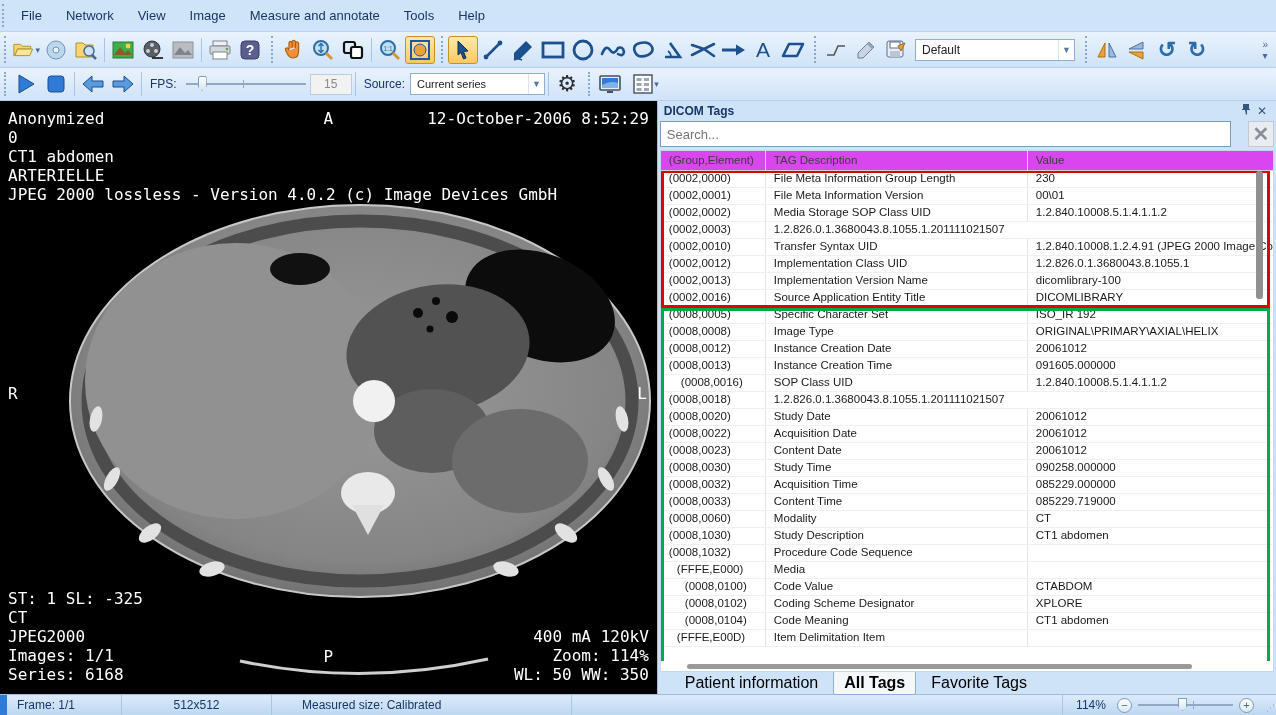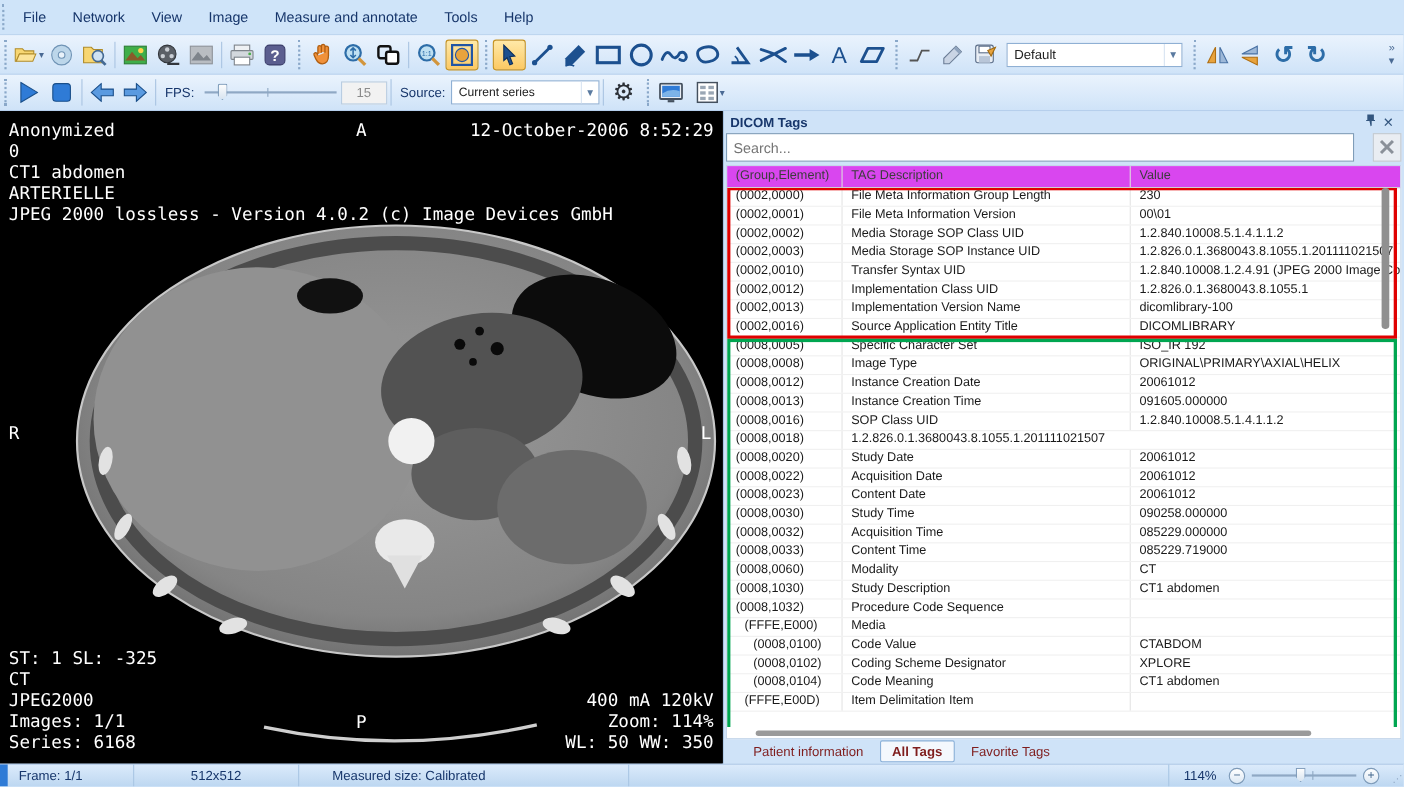--- a/index.html
+++ b/index.html
@@ -481,7 +481,6 @@
           </div>
           <div class="trow">
             <div class="td td1" style="padding-left: 8px;">(0002,0003)</div>
-            <div class="td td2">Media Storage SOP Instance UID</div>
             <div class="td td3">1.2.826.0.1.3680043.8.1055.1.201111021507</div>
           </div>
           <div class="trow">

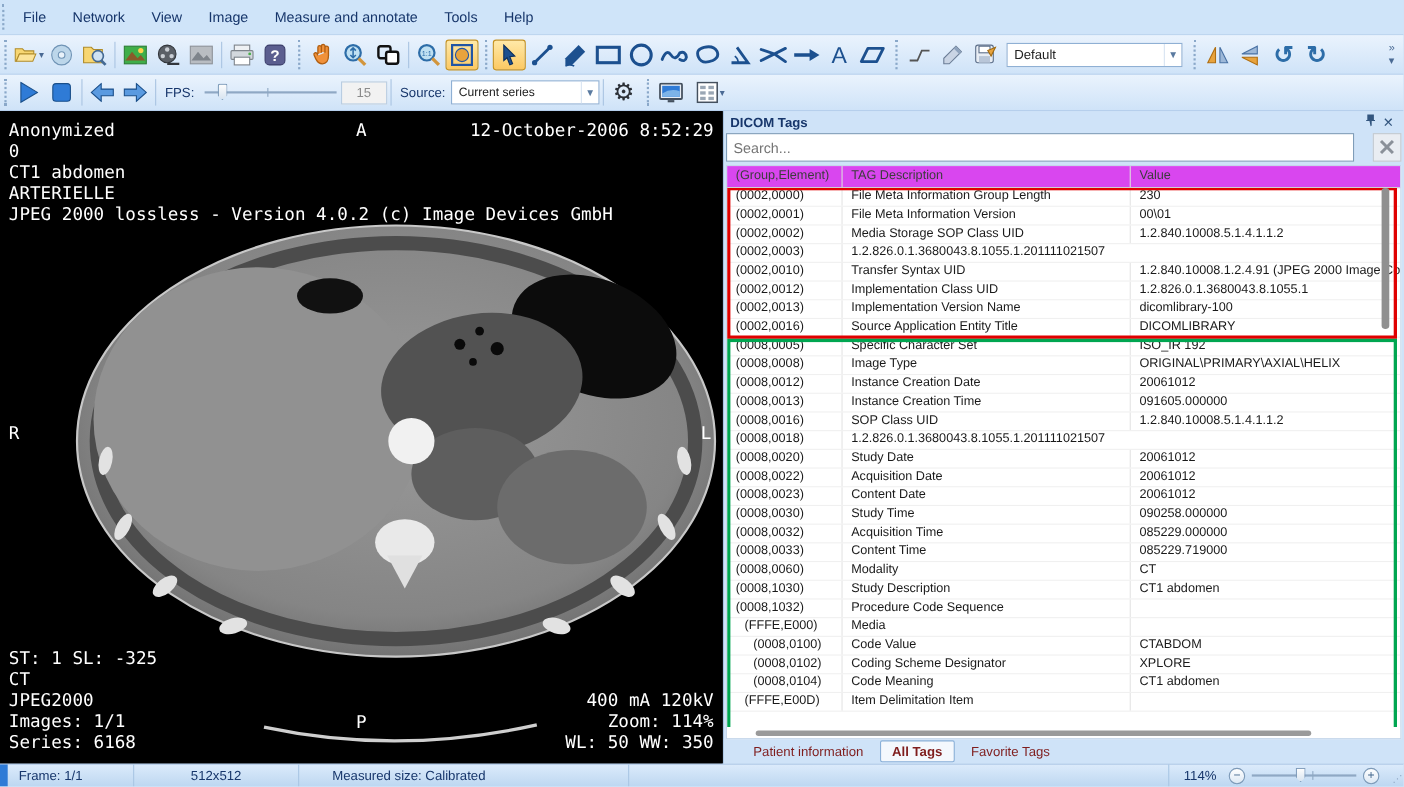--- a/index.html
+++ b/index.html
@@ -524,7 +524,7 @@
             <div class="td td3">091605.000000</div>
           </div>
           <div class="trow">
-            <div class="td td1" style="padding-left: 8px;">(0008,0016)</div>
+            <div class="td td1" style="padding-left: 20px;">(0008,0016)</div>
             <div class="td td2">SOP Class UID</div>
             <div class="td td3">1.2.840.10008.5.1.4.1.1.2</div>
           </div>

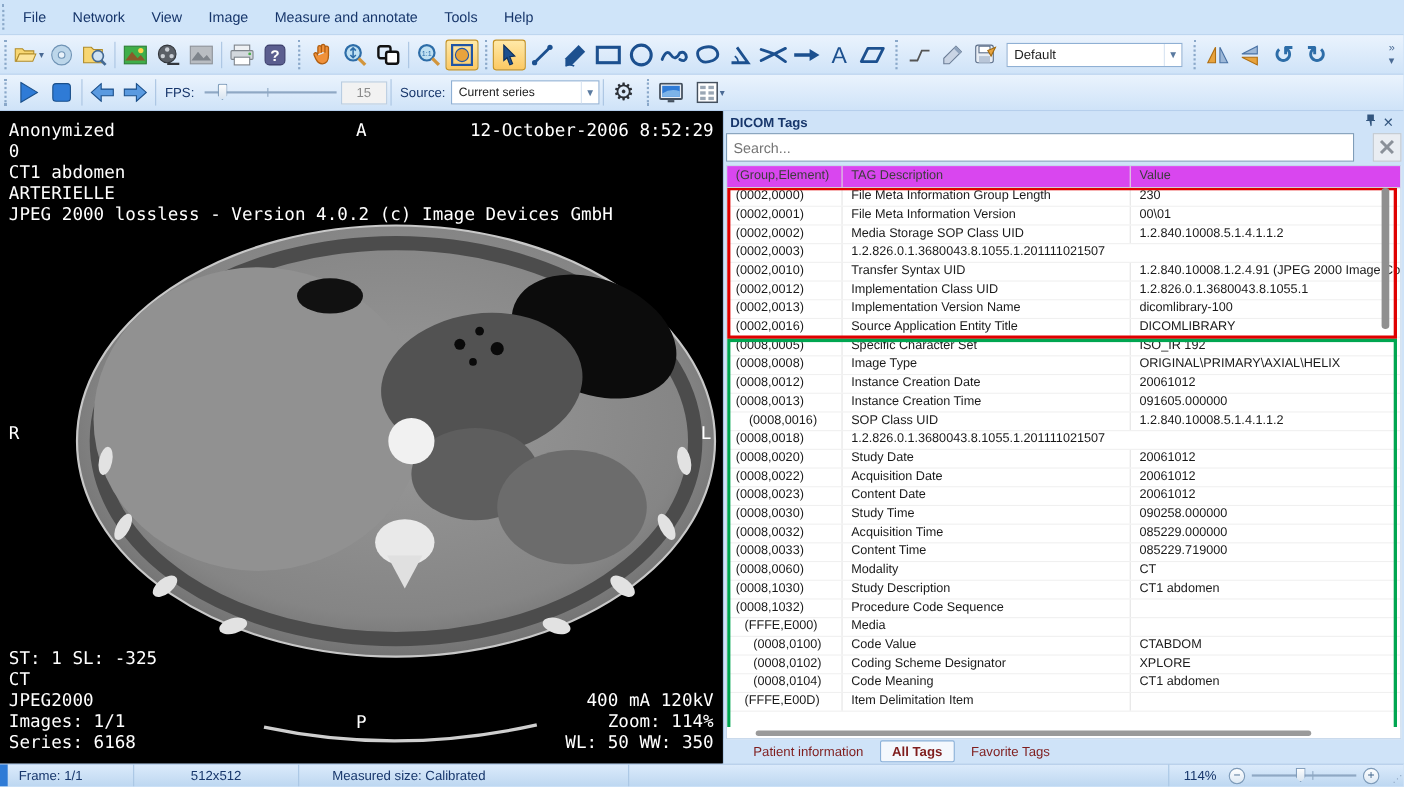--- a/index.html
+++ b/index.html
@@ -72,7 +72,7 @@
   .hscroll { height:10px; flex:none; background:#fff; display:flex; align-items:center; padding:0 26px; }
   .hscroll .hthumb { height:5px; width:505px; background:#9a9a9a; border-radius:3px; }
   .tab-bar { height:22px; display:flex; align-items:center; padding-left:16px; gap:4px; background:#cfe3f8; }
-  .tab { font-size:12px; color:#7f1d1d; padding:2px 10px; border:1px solid transparent; }
+  .tab { font-size:16px; color:#000000; padding:2px 10px; border:1px solid transparent; }
   .tab.active { background:#f4f8fd; border:1px solid #8ab0d8; border-radius:2px; font-weight:bold; }
 
   

